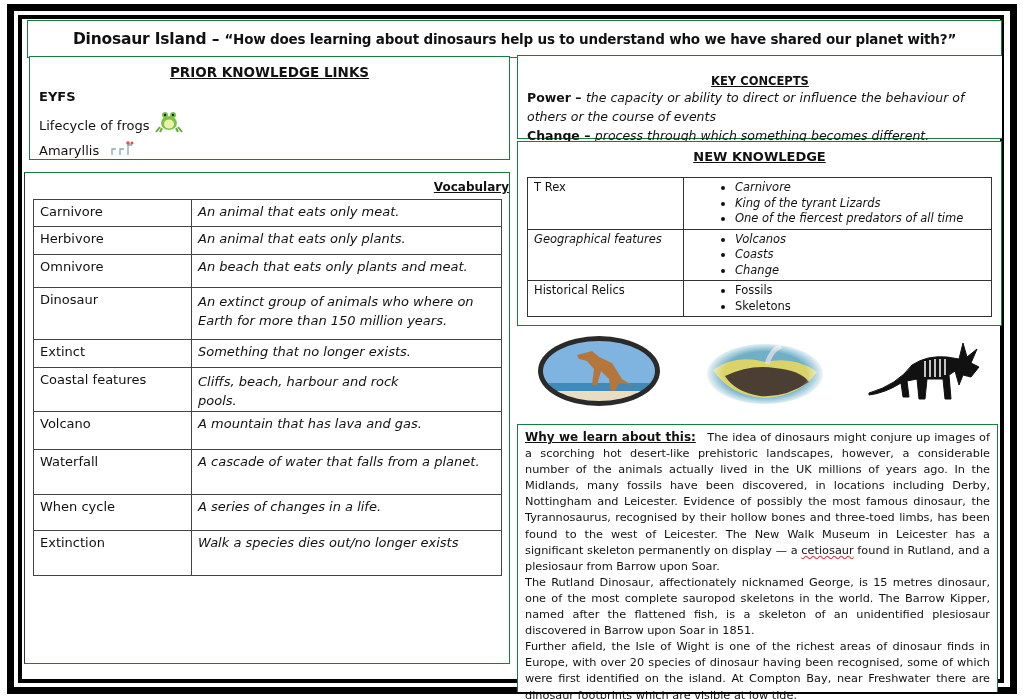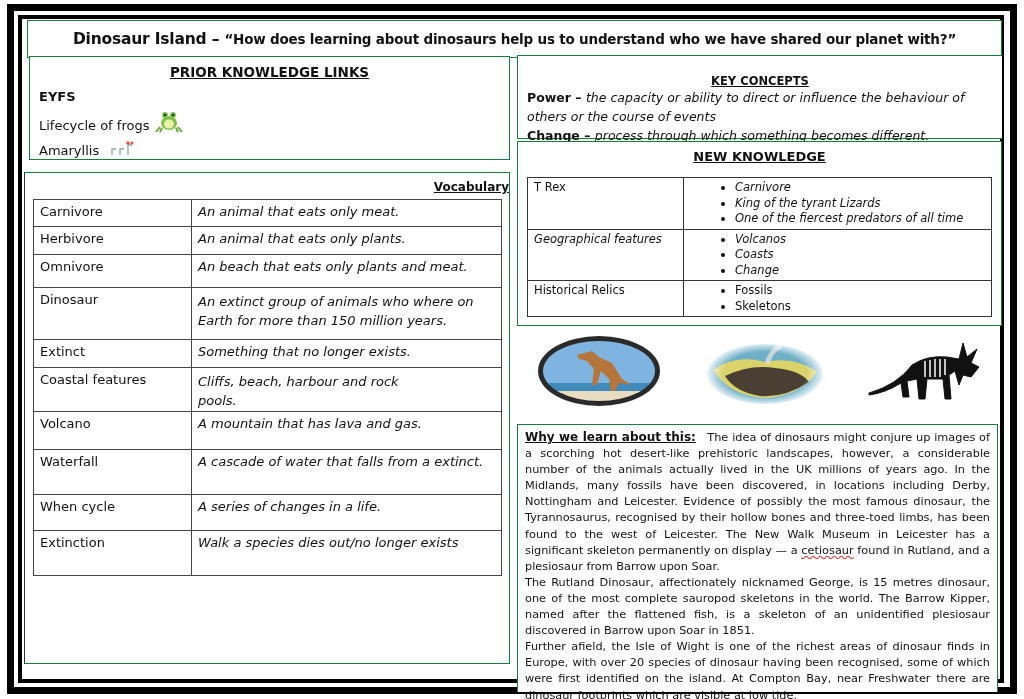--- a/index.html
+++ b/index.html
@@ -116,7 +116,7 @@
         </tr>
     <tr style="height:45px">
           <td class="term">Waterfall</td>
-          <td class="def">A cascade of water that falls from a extinct.</td>
+          <td class="def">A cascade of water that falls from a planet.</td>
         </tr>
     <tr style="height:36px">
           <td class="term">When cycle</td>

